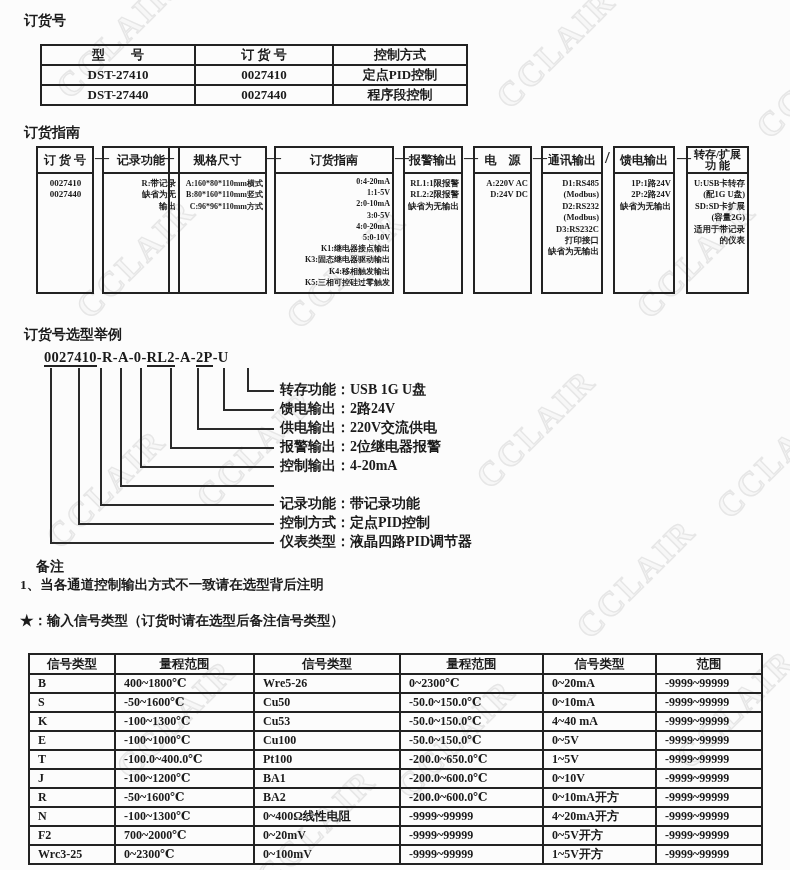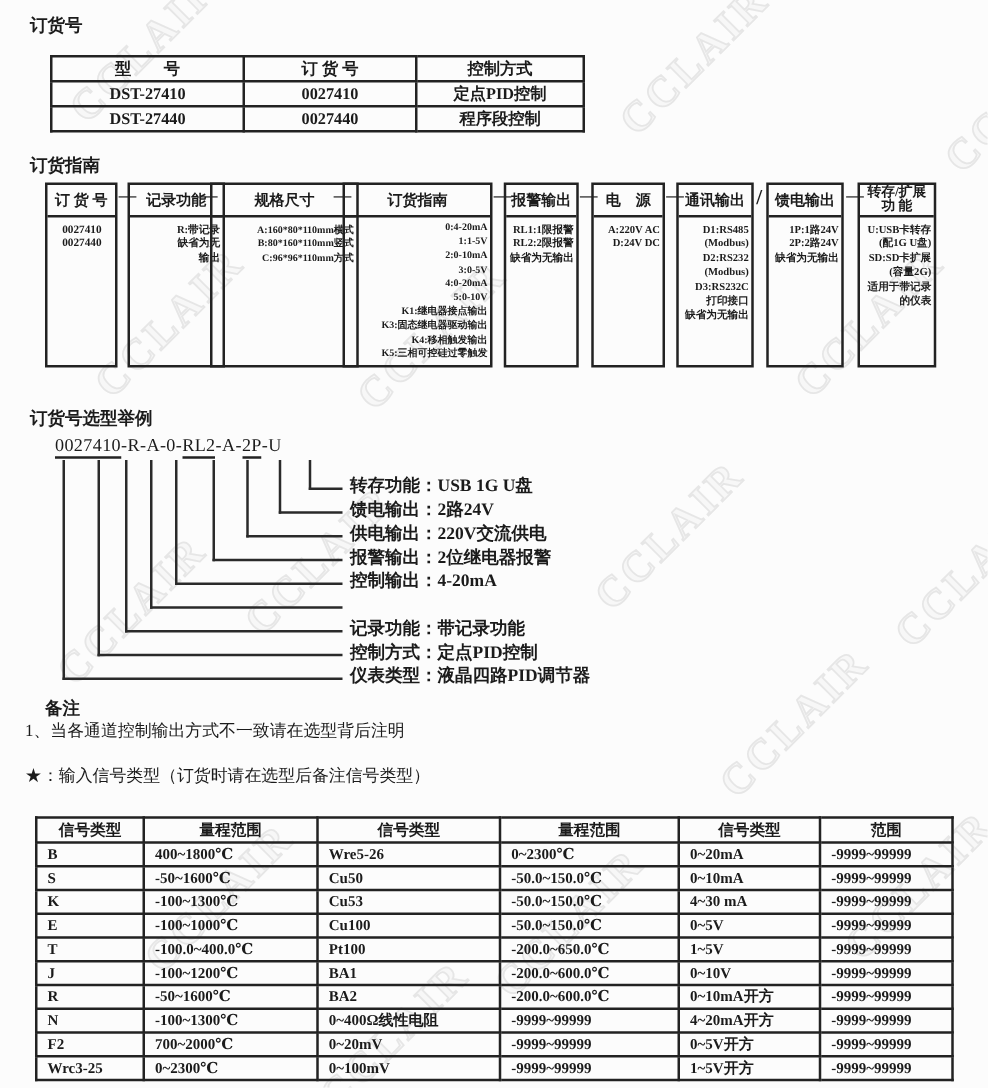--- a/index.html
+++ b/index.html
@@ -98,7 +98,7 @@
 输出</div>
   </div>
   <span class="gsep" style="left:160px">—</span>
-  <div class="gbox" style="left:168px;width:119px">
+  <div class="gbox" style="left:168px;width:99px">
     <div class="hd">规格尺寸</div>
     <div class="bd" style="font-size:8px">A:160*80*110mm横式
 B:80*160*110mm竖式

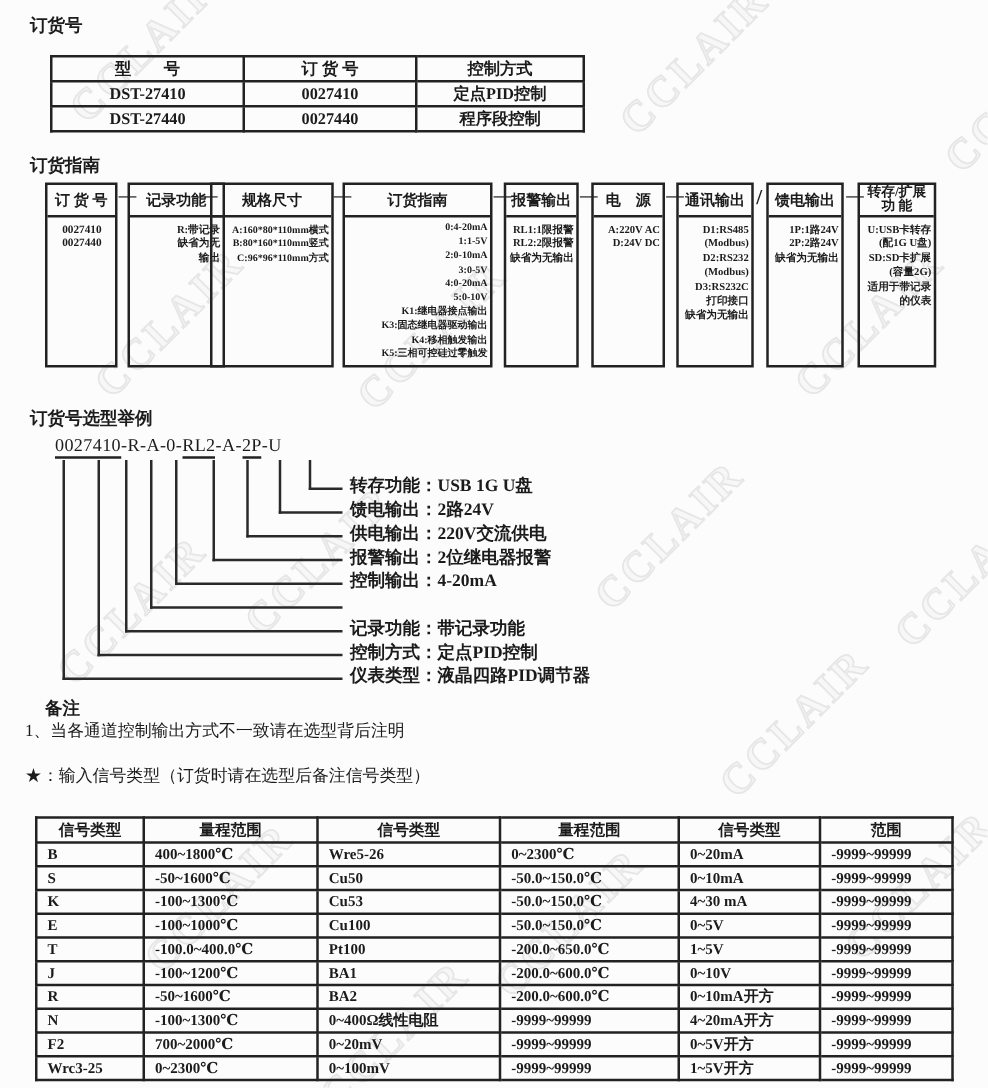--- a/index.html
+++ b/index.html
@@ -30,7 +30,7 @@
             white-space:pre-line;text-align:right;}
   .gsep{position:absolute;top:150px;font-size:14px;font-weight:bold;z-index:2;}
   
-  .ex-code{position:absolute;left:44px;top:349px;font-size:14.5px;font-weight:normal;
+  .ex-code{position:absolute;left:44px;top:349px;font-size:14.5px;font-weight:bold;
            letter-spacing:.3px;white-space:nowrap;z-index:2;}
   .ex-code .u{border-bottom:2px solid #222;padding-bottom:0px;}
   .vl{position:absolute;width:2px;background:#2a2a2a;z-index:1;}

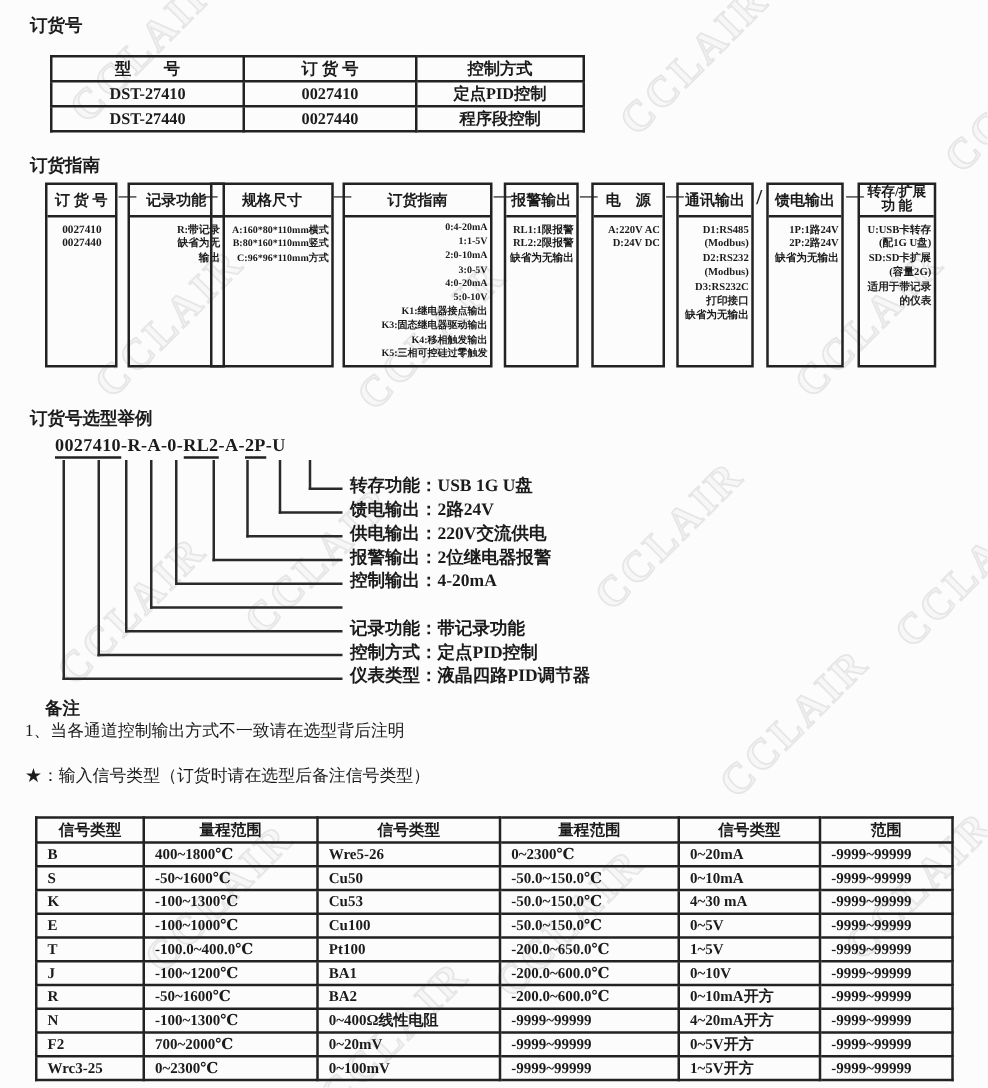--- a/index.html
+++ b/index.html
@@ -12,7 +12,7 @@
       transform:rotate(-45deg);white-space:nowrap;z-index:0;user-select:none;}
   
   .h1{position:absolute;font-size:14px;font-weight:bold;z-index:2;}
-  .note{position:absolute;font-size:13.5px;font-weight:normal;z-index:2;}
+  .note{position:absolute;font-size:13.5px;font-weight:bold;z-index:2;}
   
   table{border-collapse:collapse;z-index:2;position:absolute;background:transparent;}
   td,th{border:2px solid #222;font-weight:bold;overflow:hidden;}

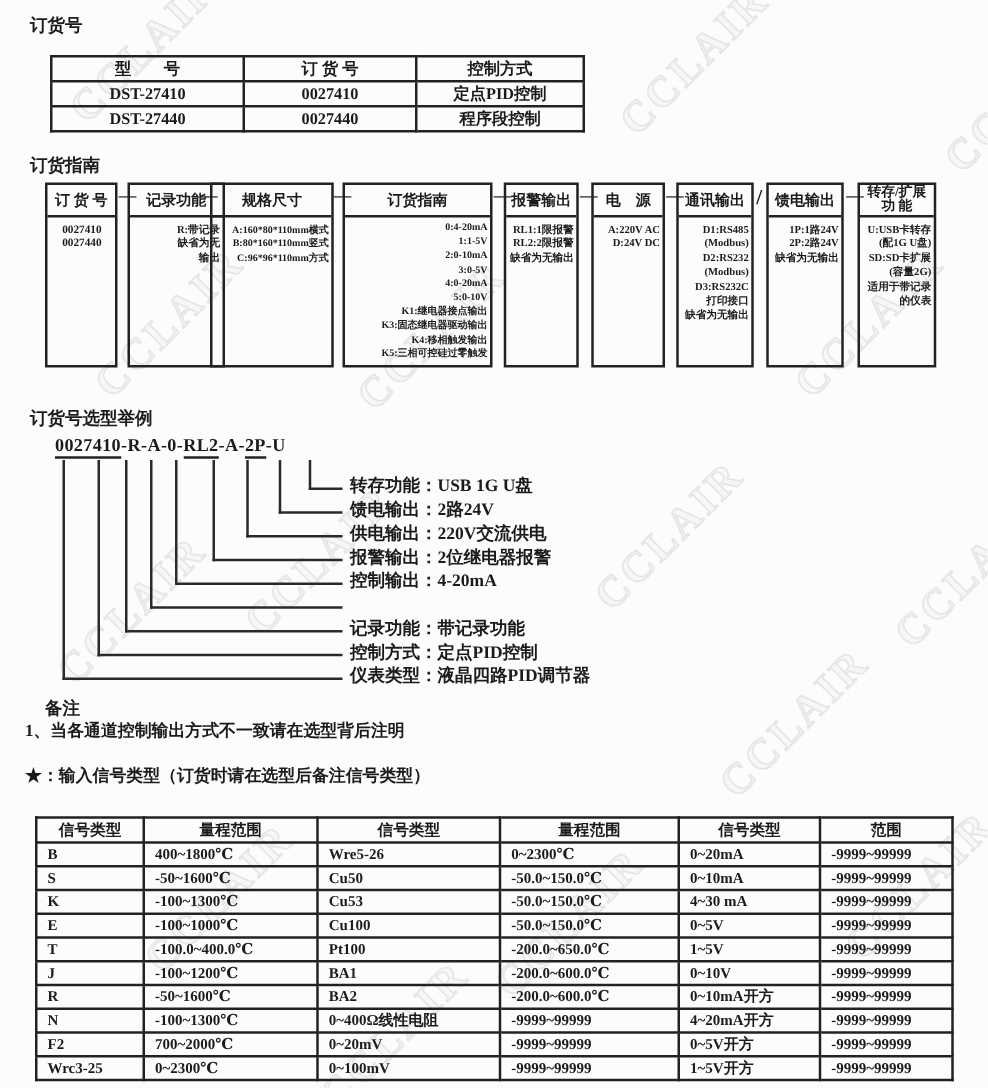--- a/index.html
+++ b/index.html
@@ -229,7 +229,7 @@
           <td>-100~1300℃</td>
           <td>Cu53</td>
           <td>-50.0~150.0℃</td>
-          <td>4~30 mA</td>
+          <td>4~40 mA</td>
           <td>-9999~99999</td>
         </tr>
     <tr>

